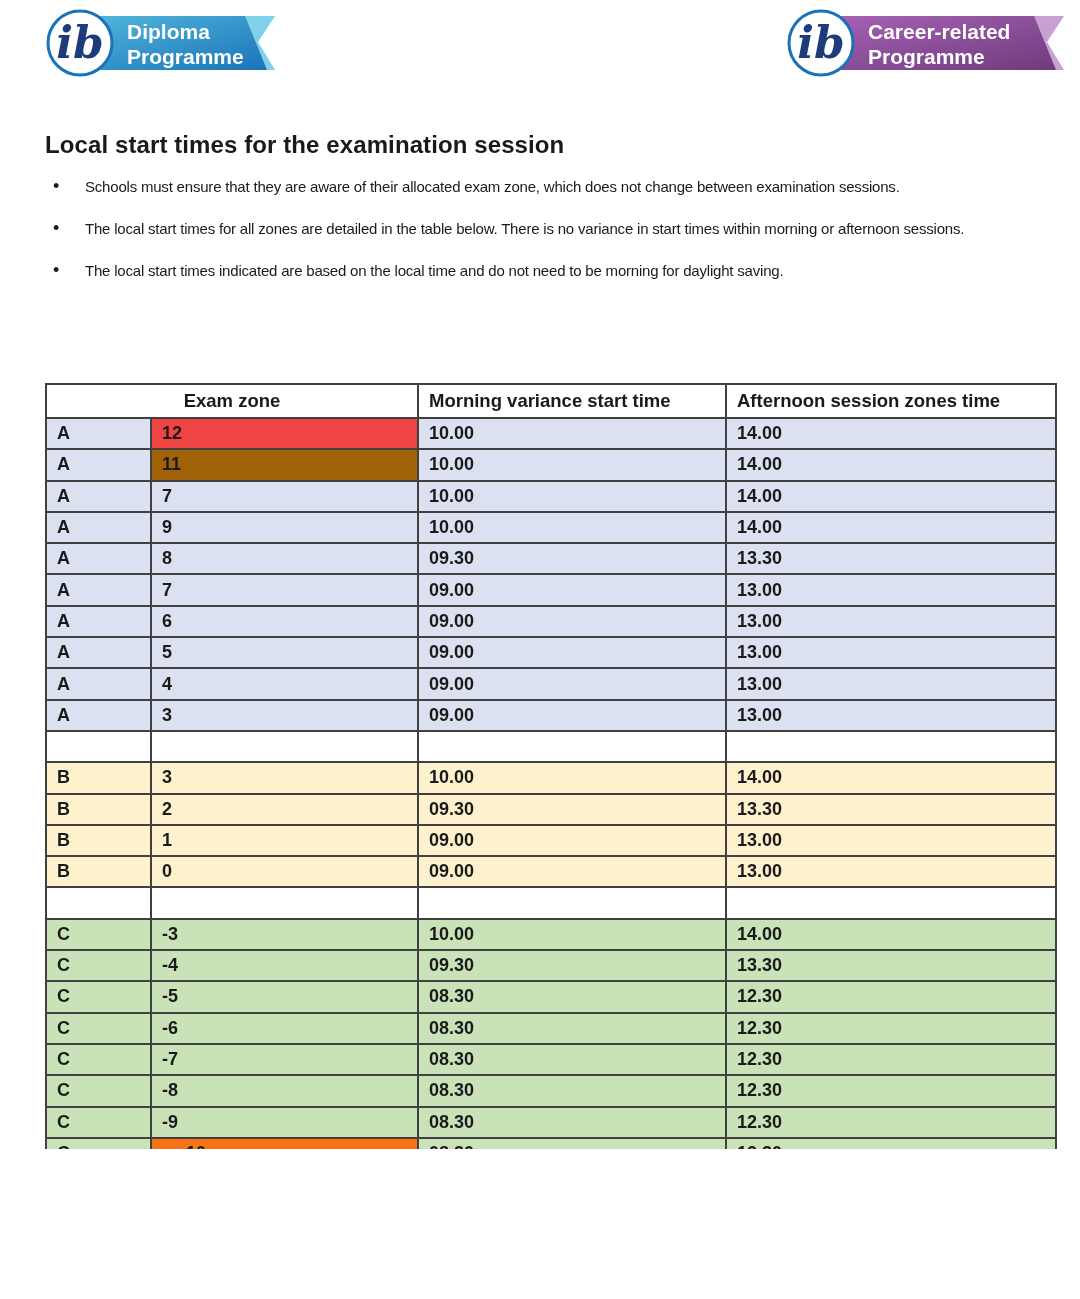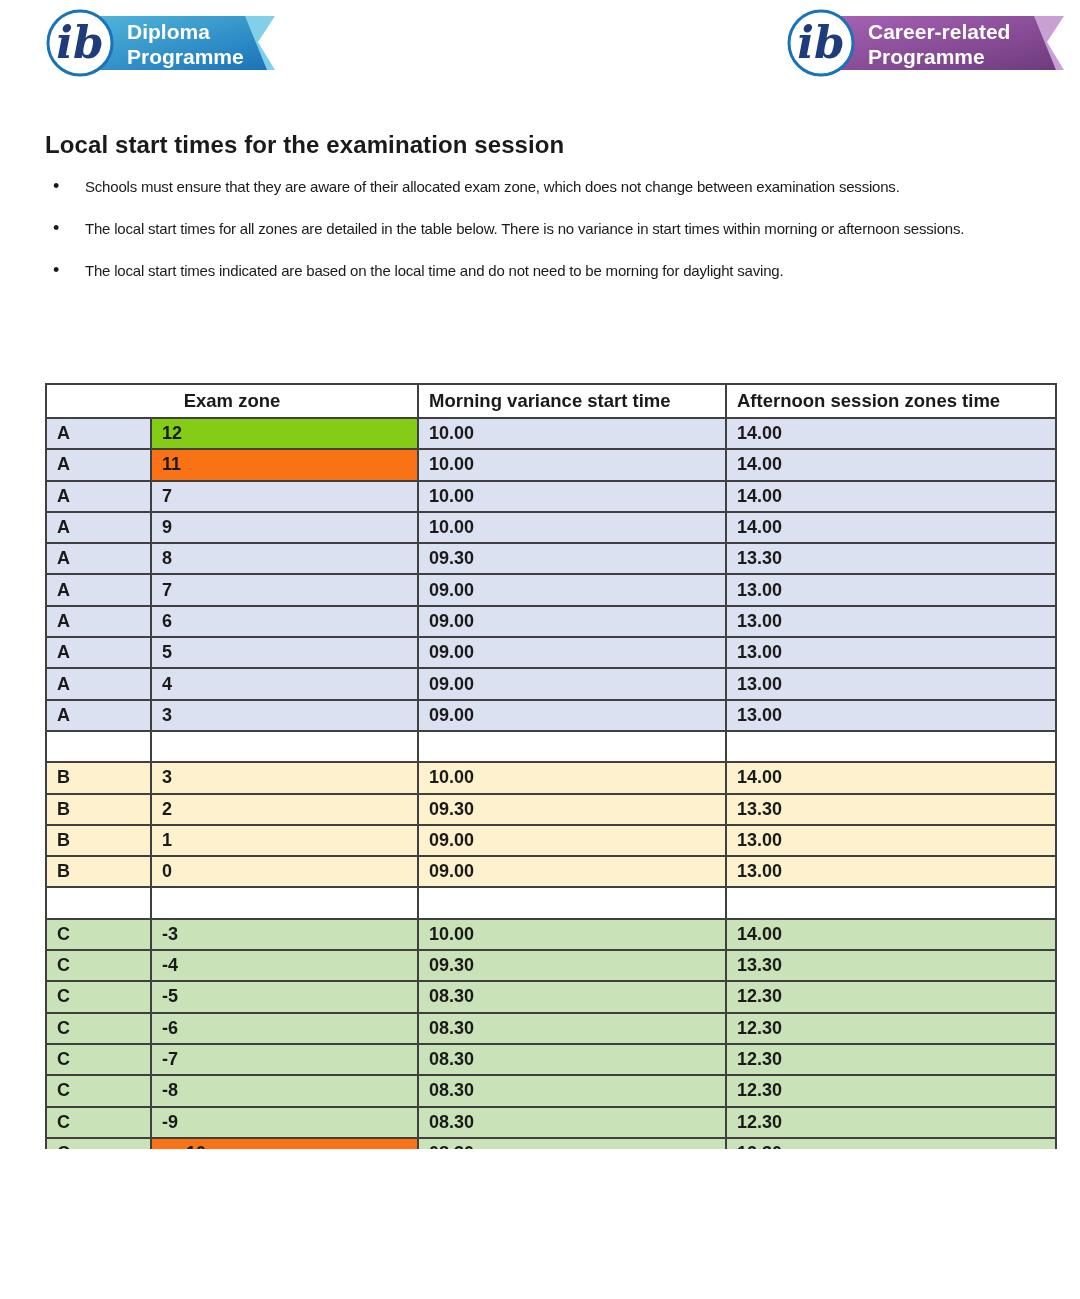--- a/index.html
+++ b/index.html
@@ -133,7 +133,7 @@
       <tbody>
           <tr>
             <td style="background: rgb(219, 225, 240);">A</td>
-            <td style="background: #84cc16;">12</td>
+            <td style="background: #ef4444;">12</td>
             <td style="background: rgb(219, 225, 240);">10.00</td>
             <td style="background: rgb(219, 225, 240);">14.00</td>
           </tr>

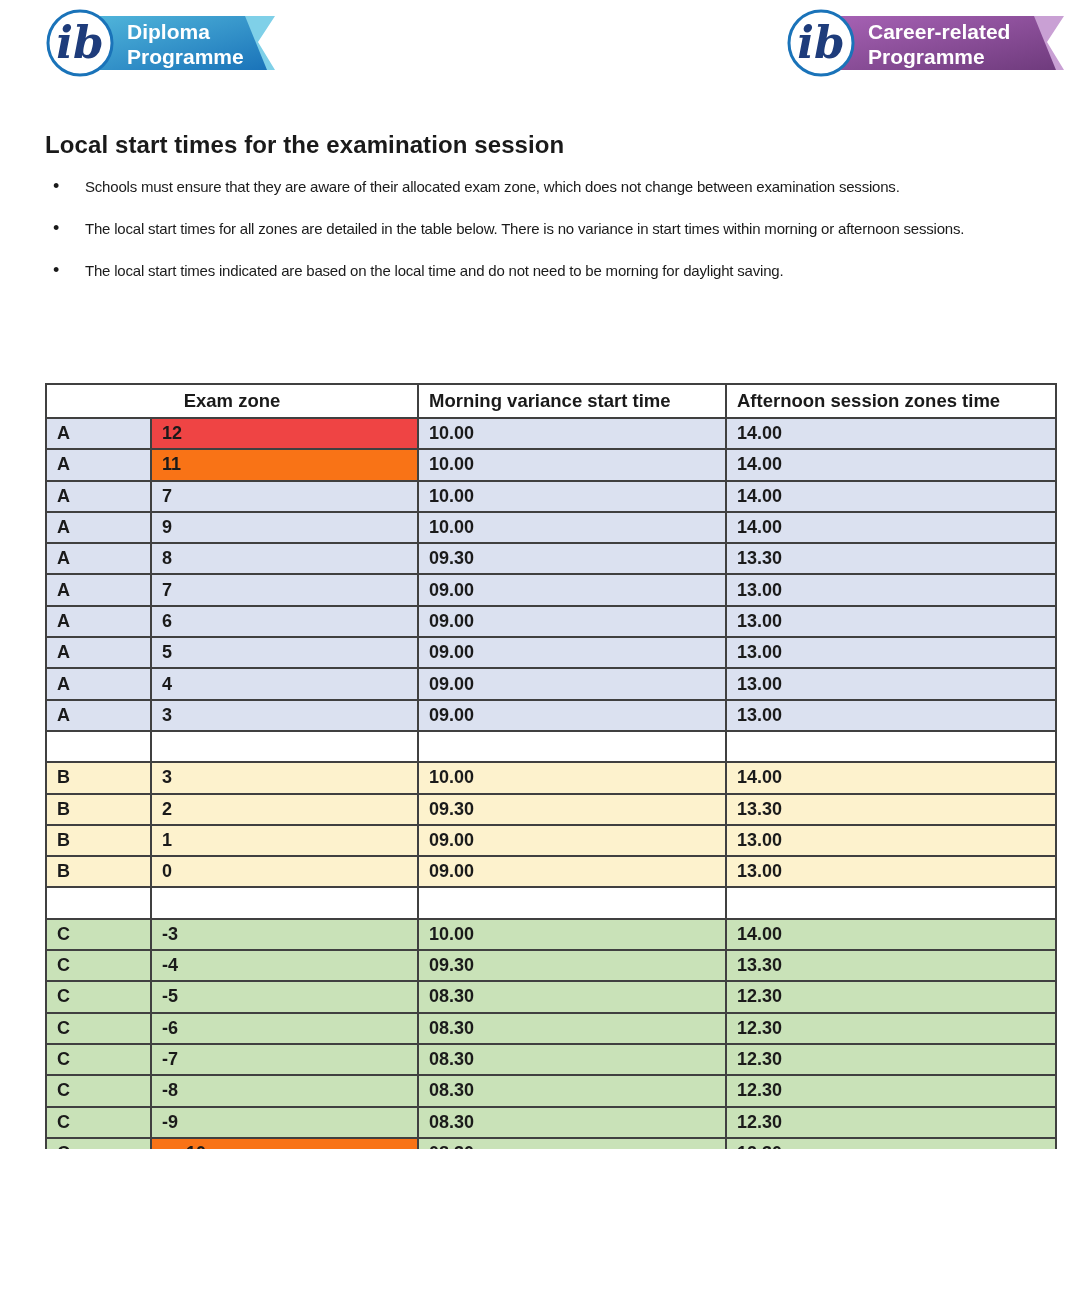--- a/index.html
+++ b/index.html
@@ -139,7 +139,7 @@
           </tr>
           <tr>
             <td style="background: rgb(219, 225, 240);">A</td>
-            <td style="background: #f97316;">11</td>
+            <td style="background: #a16207;">11</td>
             <td style="background: rgb(219, 225, 240);">10.00</td>
             <td style="background: rgb(219, 225, 240);">14.00</td>
           </tr>

